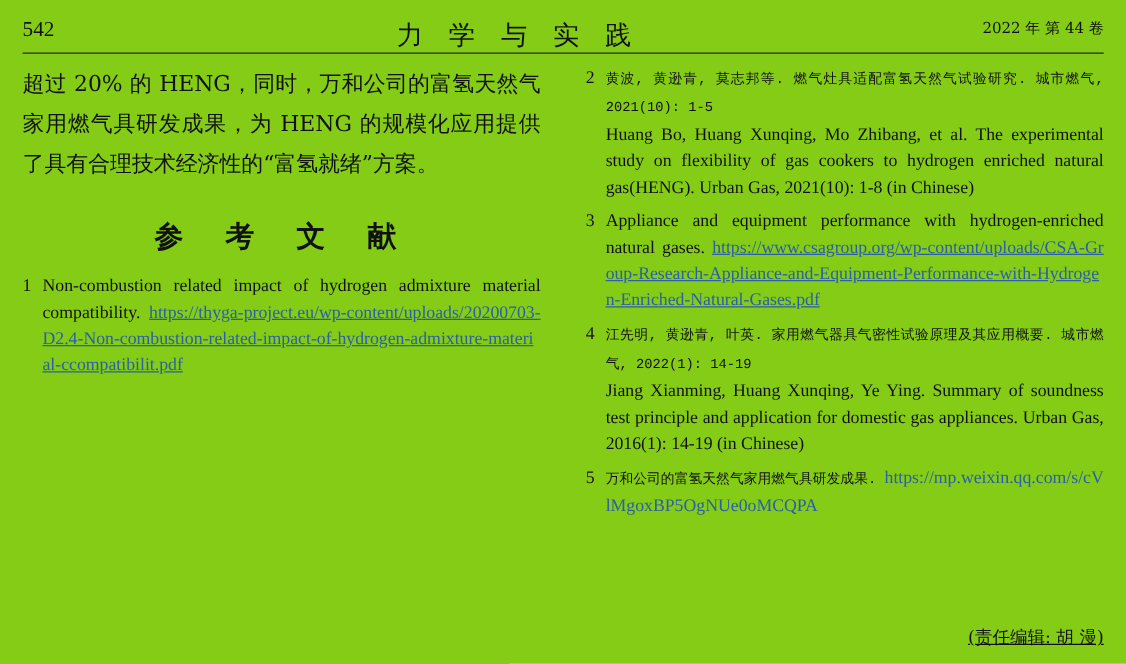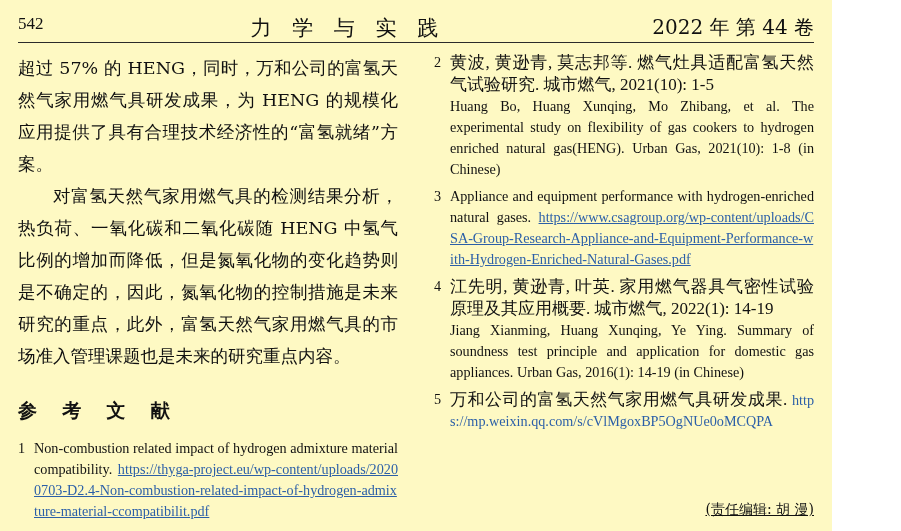--- a/index.html
+++ b/index.html
@@ -16,11 +16,11 @@
   }
   .page {
     position: relative;
-    width: 832px;
+    width: 901px;
     height: 531px;
     box-sizing: border-box;
     padding: 0;
-    background: #fef9c3;
+    background: #84cc16;
   }
   
   .runhead {

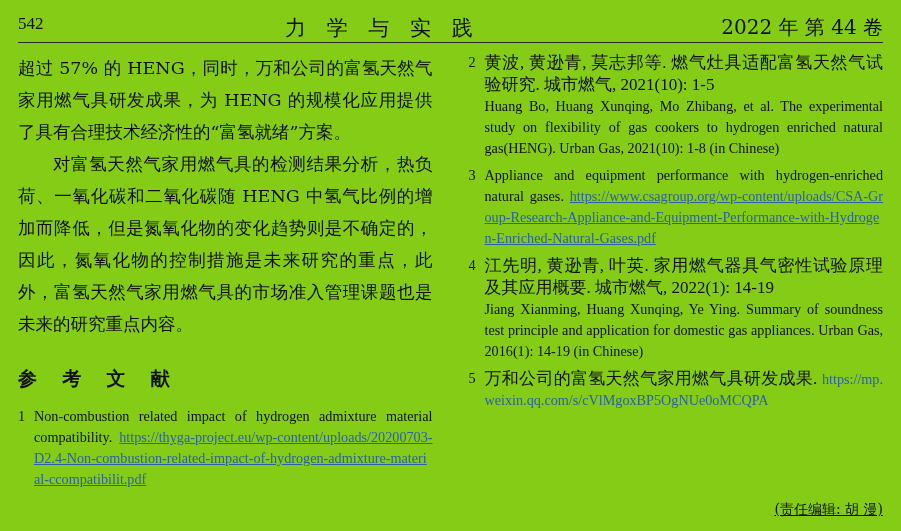--- a/index.html
+++ b/index.html
@@ -47,7 +47,7 @@
   }
   .runhead .issue {
     font-family: "DejaVu Serif", serif;
-    font-size: 20px;
+    font-size: 12px;
     color: #111;
   }
   .rule {

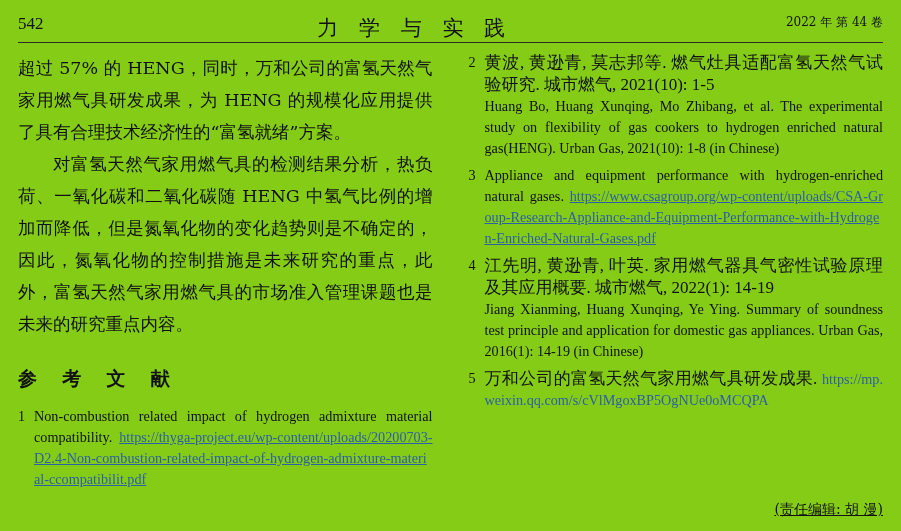--- a/index.html
+++ b/index.html
@@ -162,7 +162,7 @@
 
     <div class="col col-left">
 
-      <p class="cn-p">超过 57% 的 HENG，同时，万和公司的富氢天然气家用燃气具研发成果，为 HENG 的规模化应用提供了具有合理技术经济性的“富氢就绪”方案。</p>
+      <p class="cn-p">超过 20% 的 HENG，同时，万和公司的富氢天然气家用燃气具研发成果，为 HENG 的规模化应用提供了具有合理技术经济性的“富氢就绪”方案。</p>
       <p class="cn-p indent">对富氢天然气家用燃气具的检测结果分析，热负荷、一氧化碳和二氧化碳随 HENG 中氢气比例的增加而降低，但是氮氧化物的变化趋势则是不确定的，因此，氮氧化物的控制措施是未来研究的重点，此外，富氢天然气家用燃气具的市场准入管理课题也是未来的研究重点内容。</p>
 
       <div class="refs-title">参 考 文 献</div>

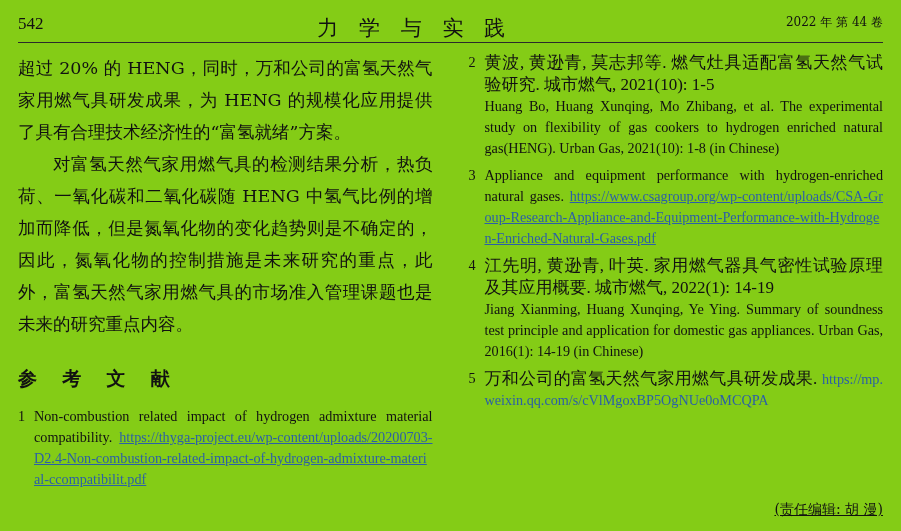--- a/index.html
+++ b/index.html
@@ -117,8 +117,8 @@
     word-break: break-word;
   }
   .ref .txt .cn {
-    font-family: Liberation Serif, serif;
-    font-size: 17px;
+    font-family: Liberation Mono, monospace;
+    font-size: 11px;
   }
   .ref .txt .en {
     font-family: "Liberation Serif", serif;

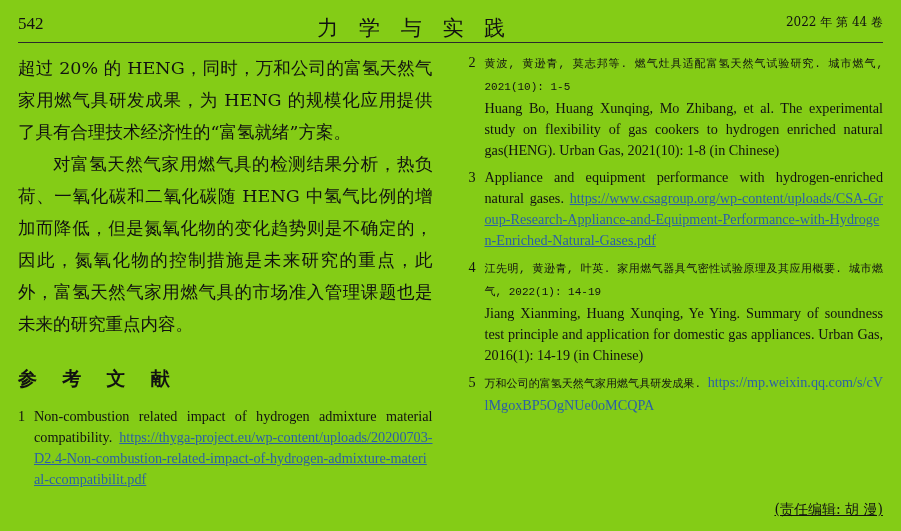--- a/index.html
+++ b/index.html
@@ -163,7 +163,6 @@
     <div class="col col-left">
 
       <p class="cn-p">超过 20% 的 HENG，同时，万和公司的富氢天然气家用燃气具研发成果，为 HENG 的规模化应用提供了具有合理技术经济性的“富氢就绪”方案。</p>
-      <p class="cn-p indent">对富氢天然气家用燃气具的检测结果分析，热负荷、一氧化碳和二氧化碳随 HENG 中氢气比例的增加而降低，但是氮氧化物的变化趋势则是不确定的，因此，氮氧化物的控制措施是未来研究的重点，此外，富氢天然气家用燃气具的市场准入管理课题也是未来的研究重点内容。</p>
 
       <div class="refs-title">参 考 文 献</div>
 

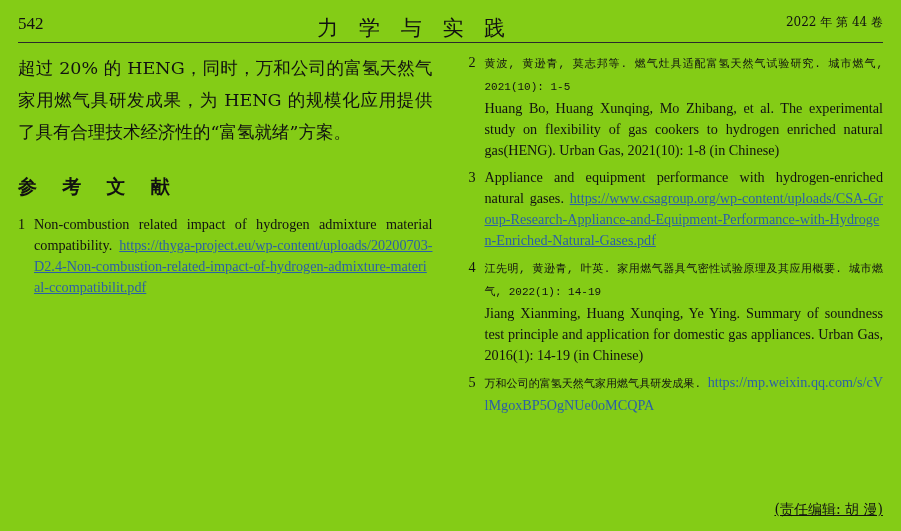--- a/index.html
+++ b/index.html
@@ -88,11 +88,11 @@
   .cn-p.indent { text-indent: 35px; }
 
   .refs-title {
-    font-family: Liberation Sans, sans-serif;
-    font-size: 19px;
+    font-family: Liberation Mono, monospace;
+    font-size: 23px;
     font-weight: bold;
     letter-spacing: 10px;
-    text-align: left;
+    text-align: center;
     margin: 26px 0 14px 0;
     color: #111;
   }

